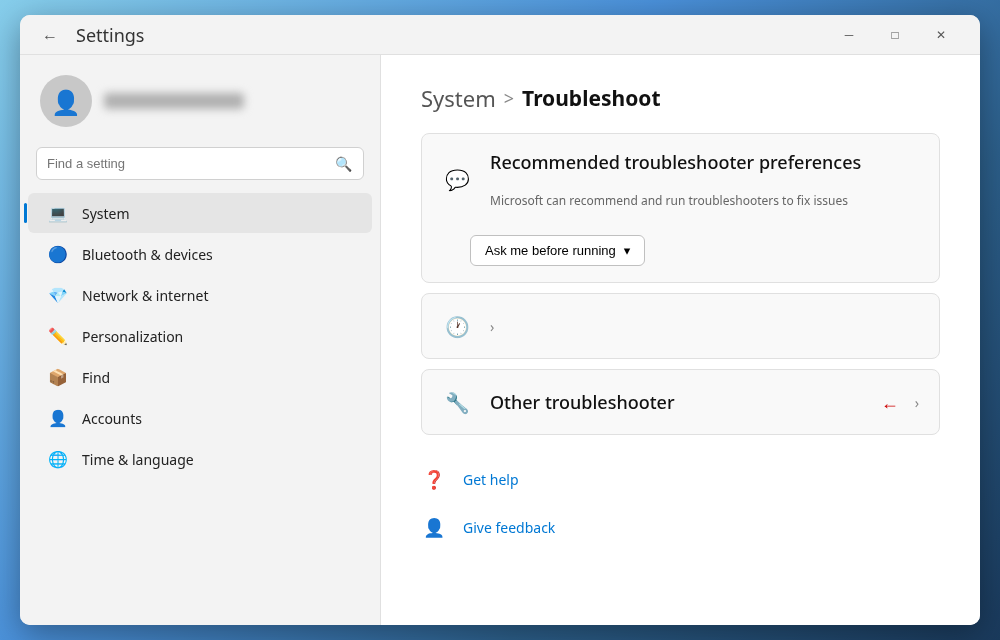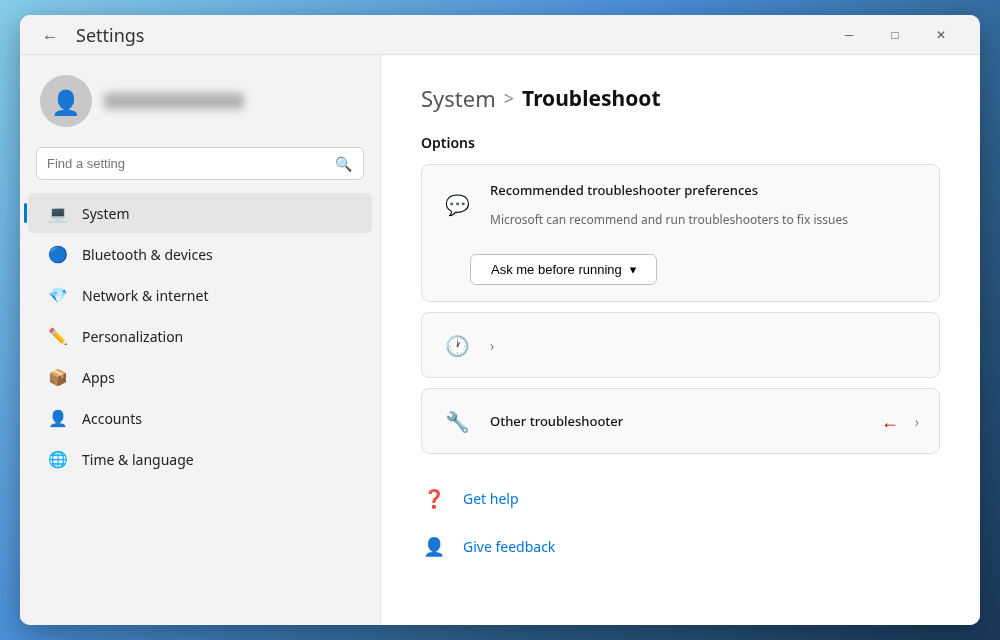--- a/index.html
+++ b/index.html
@@ -357,7 +357,6 @@
         <span class="breadcrumb-current">Troubleshoot</span>
       </div>
 
-      <div class="section-title">Options</div>
 
       <div class="card">
         <div class="card-row">

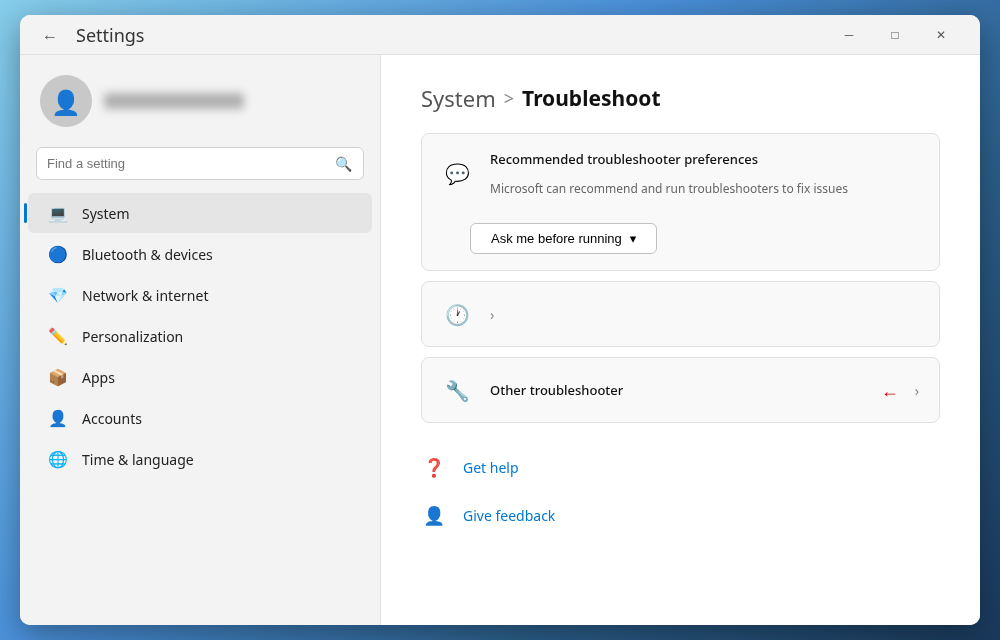--- a/index.html
+++ b/index.html
@@ -227,7 +227,7 @@
     }
     .card-text { flex: 1; }
     .card-title {
-      font-size: 13px;
+      font-size: 18px;
       font-weight: 500;
       color: #111;
     }

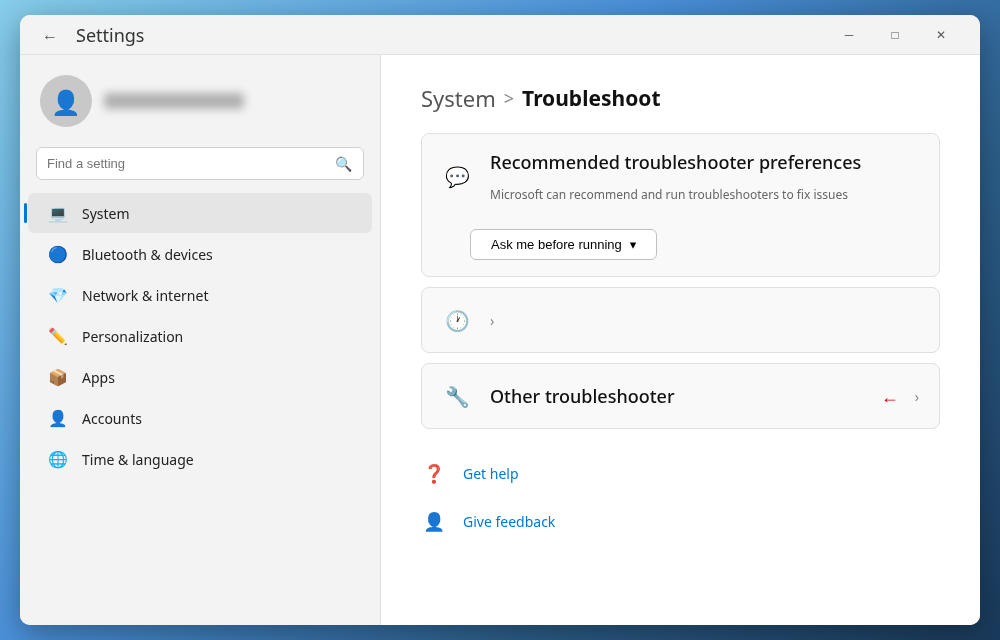--- a/index.html
+++ b/index.html
@@ -234,7 +234,7 @@
     .card-subtitle {
       font-size: 12px;
       color: #666;
-      margin-top: 12px;
+      margin-top: 18px;
     }
     .card-chevron {
       color: #888;

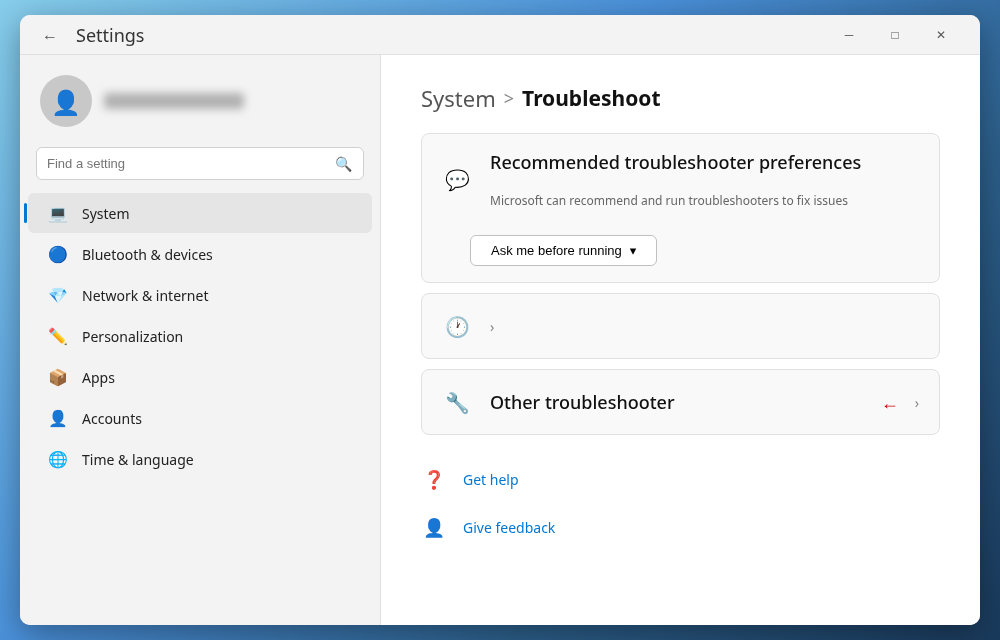--- a/index.html
+++ b/index.html
@@ -247,7 +247,7 @@
       background: white;
       border: 1px solid #c0c0c0;
       border-radius: 6px;
-      padding: 7px 20px;
+      padding: 7px 14px;
       font-size: 13px;
       cursor: pointer;
       margin-top: 10px;

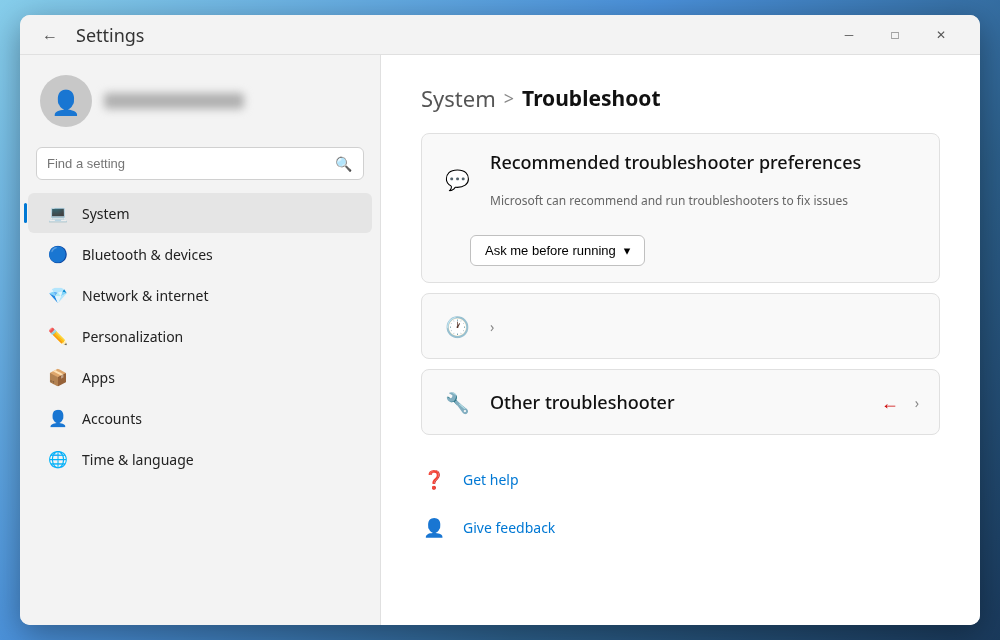--- a/index.html
+++ b/index.html
@@ -336,7 +336,7 @@
         </div>
         <div class="nav-item">
           <span class="nav-icon icon-apps">📦</span>
-          <span>Apps</span>
+          <span>Find</span>
         </div>
         <div class="nav-item">
           <span class="nav-icon icon-accounts">👤</span>

